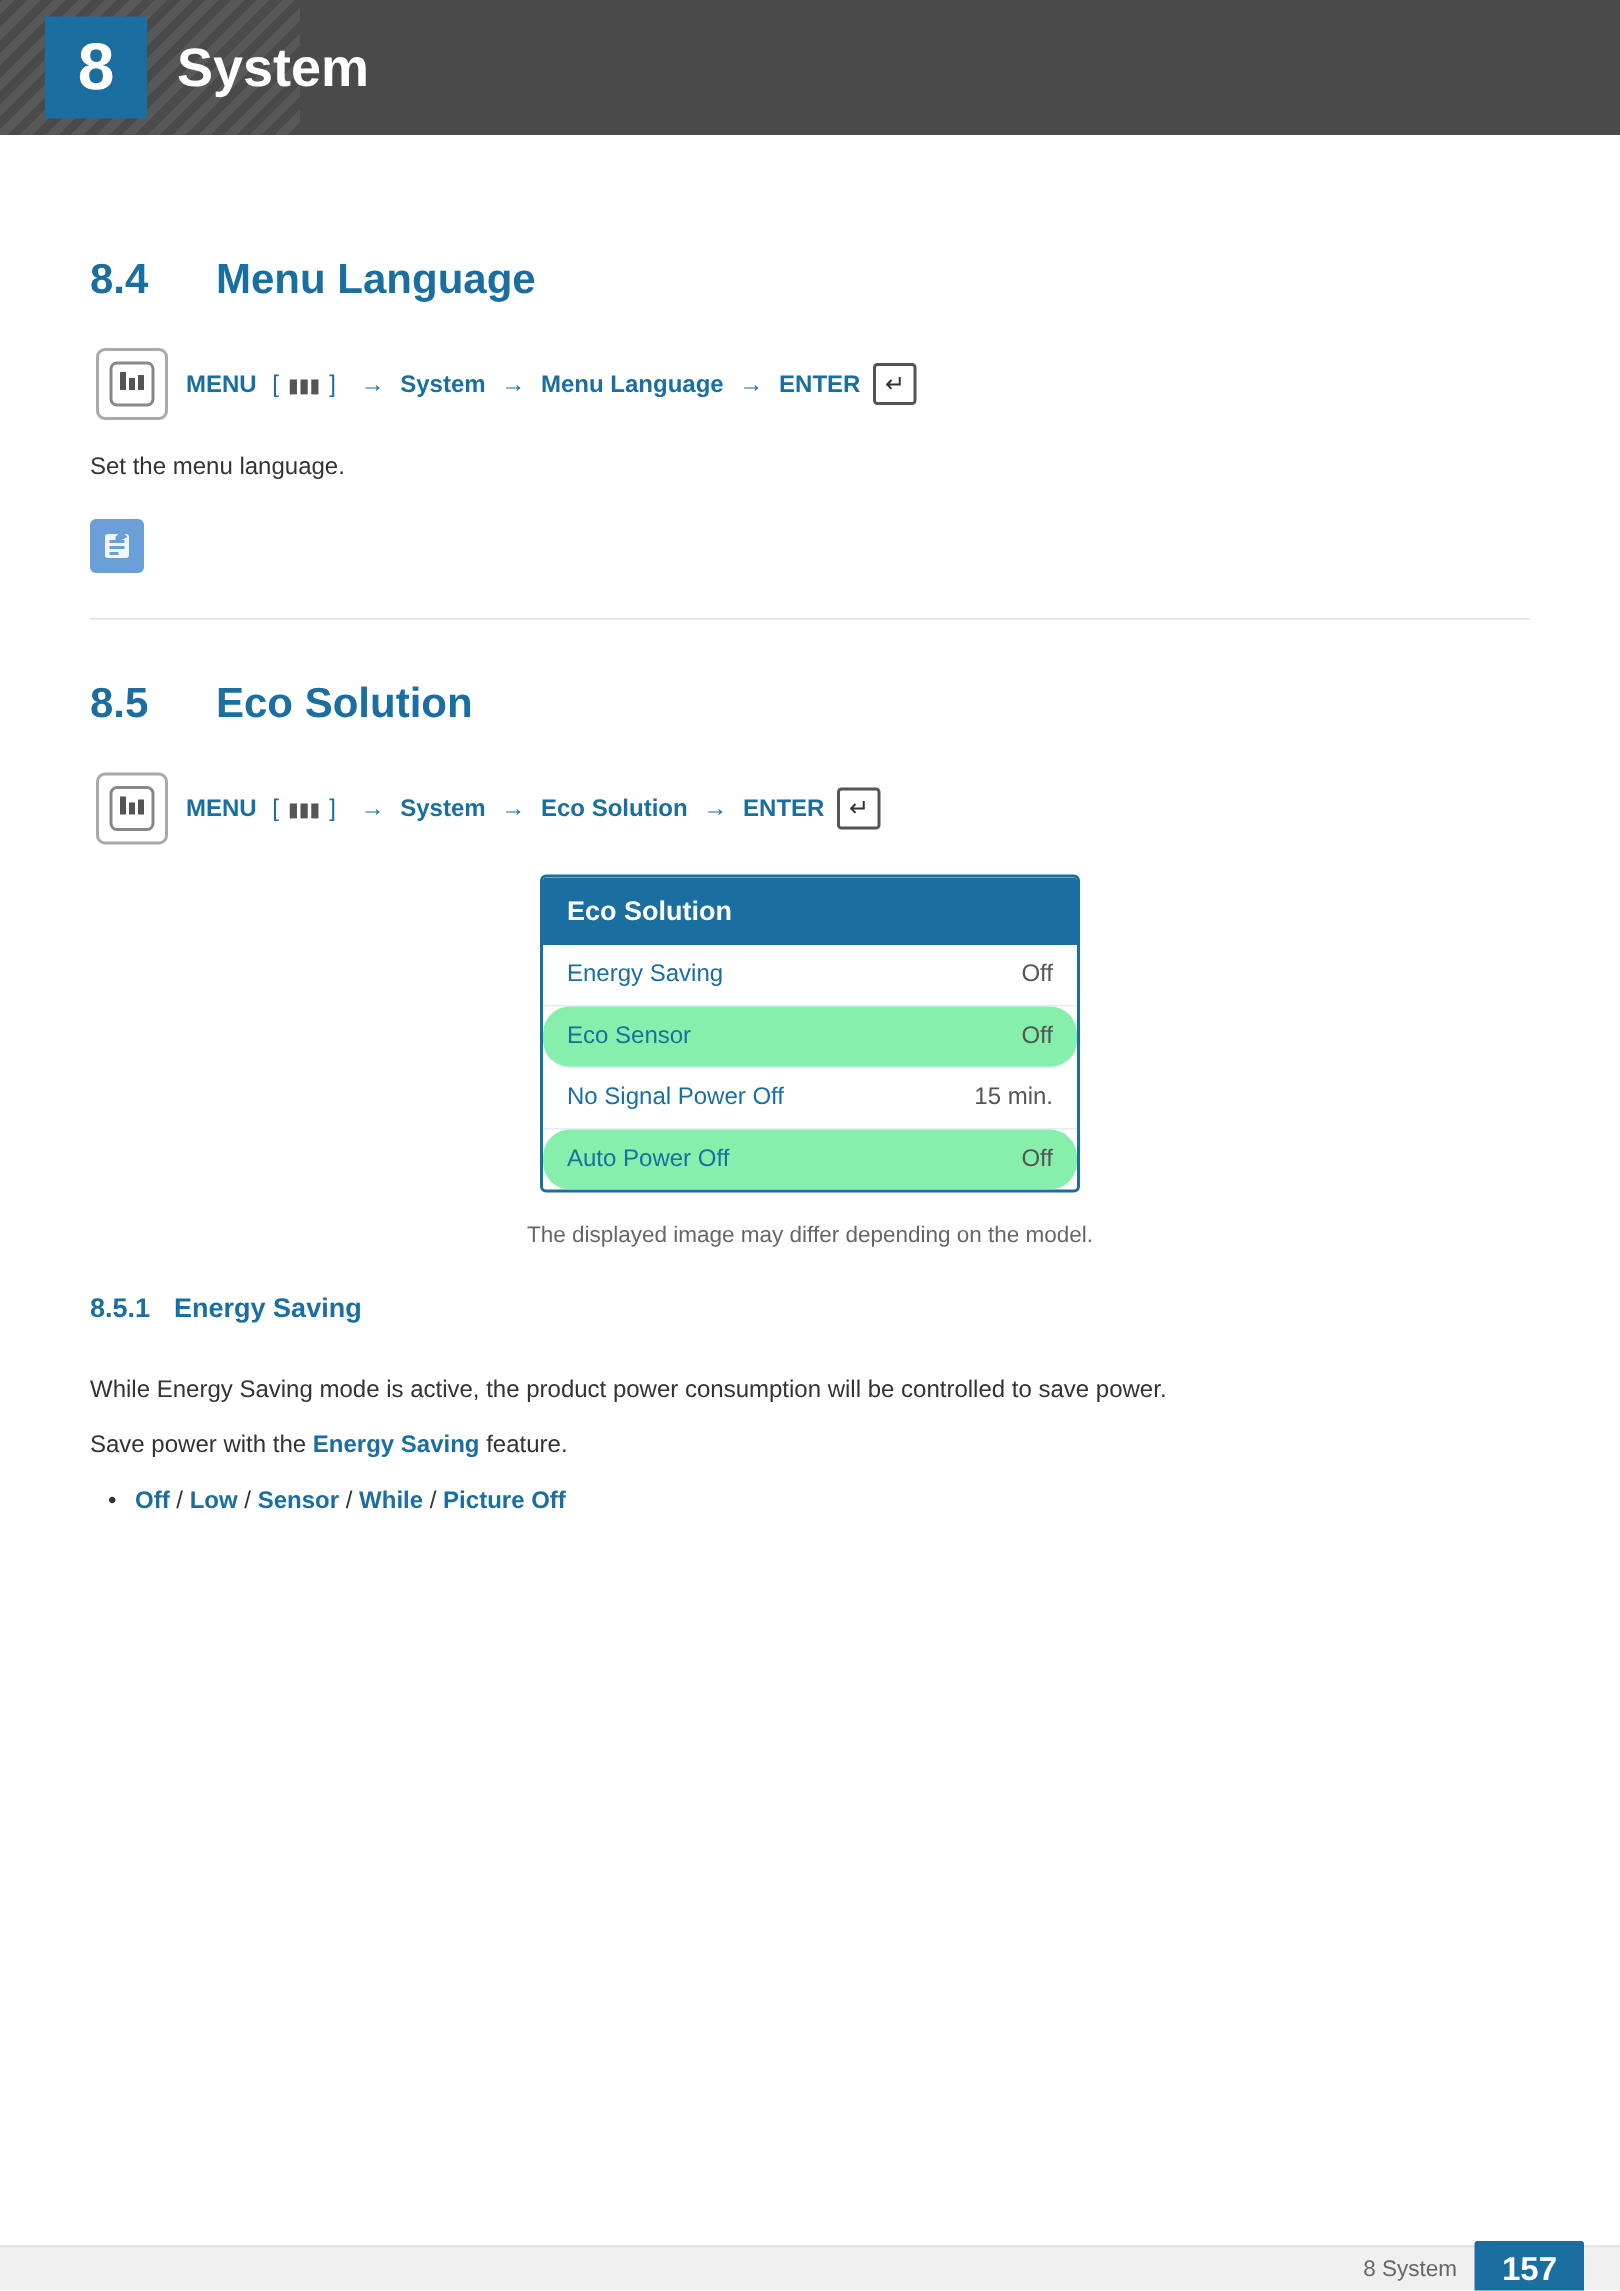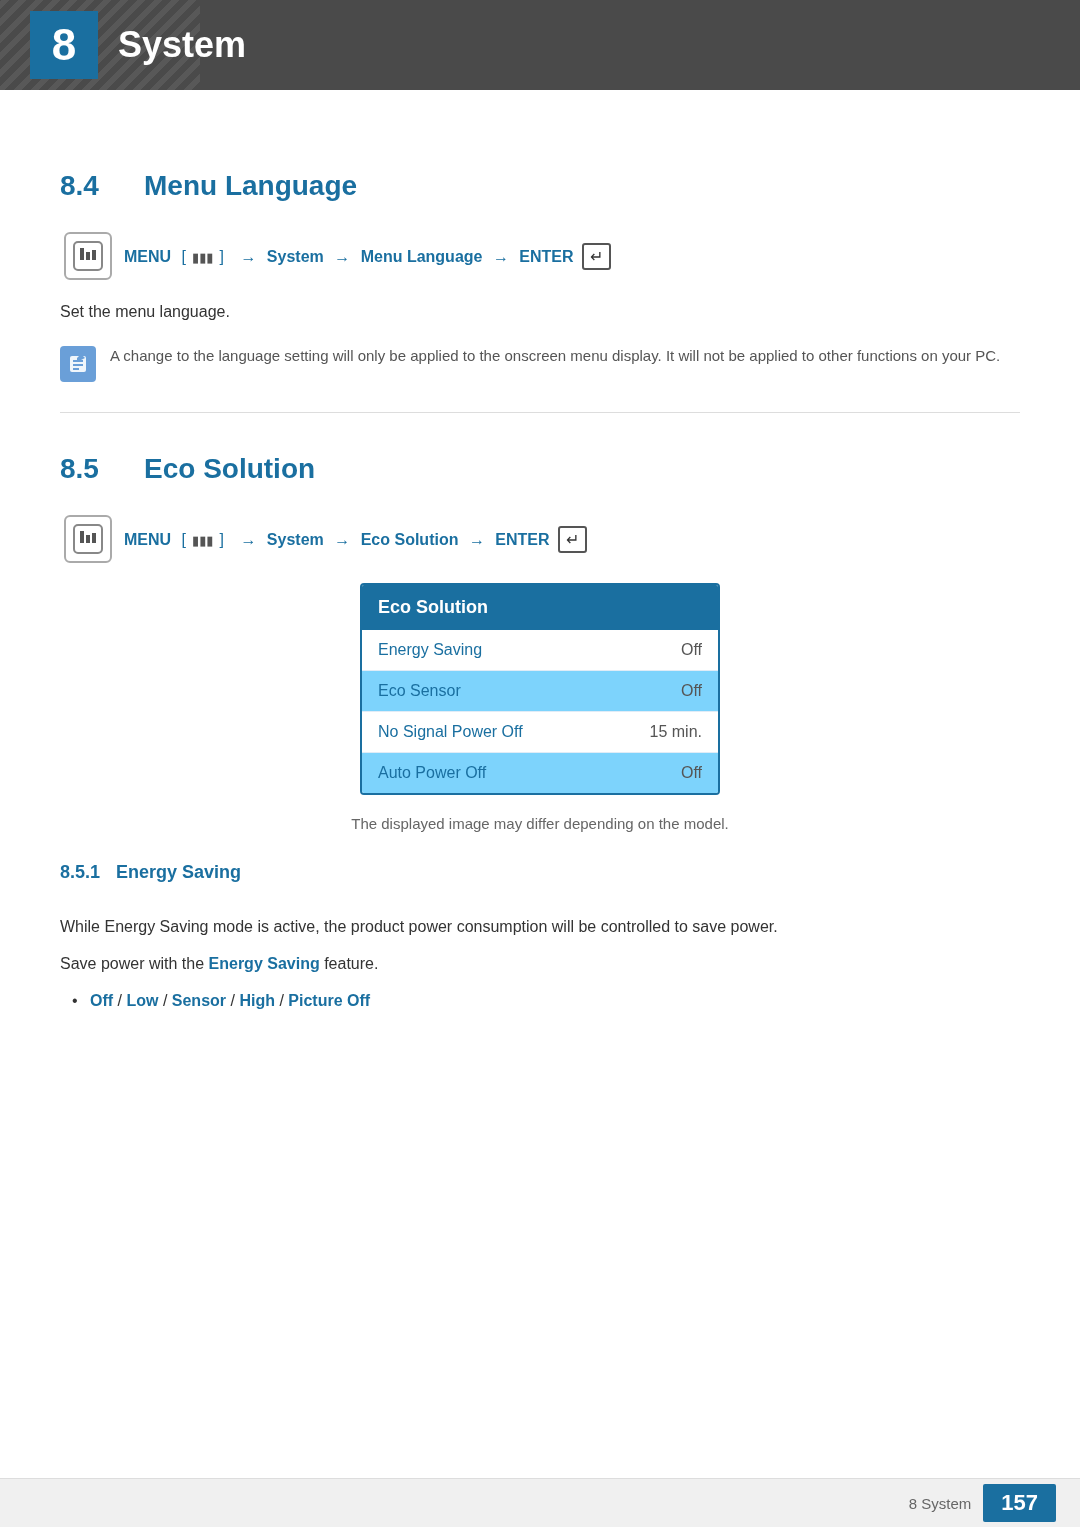--- a/index.html
+++ b/index.html
@@ -384,7 +384,6 @@
         <polygon points="14,1 18,5 10,9 10,5" fill="#6a9fd8"></polygon>
       </svg>
     </div>
-    <p class="note-text">A change to the language setting will only be applied to the onscreen menu display. It will not be applied to other functions on your PC.</p>
   </div>
 
   <hr class="section-divider">

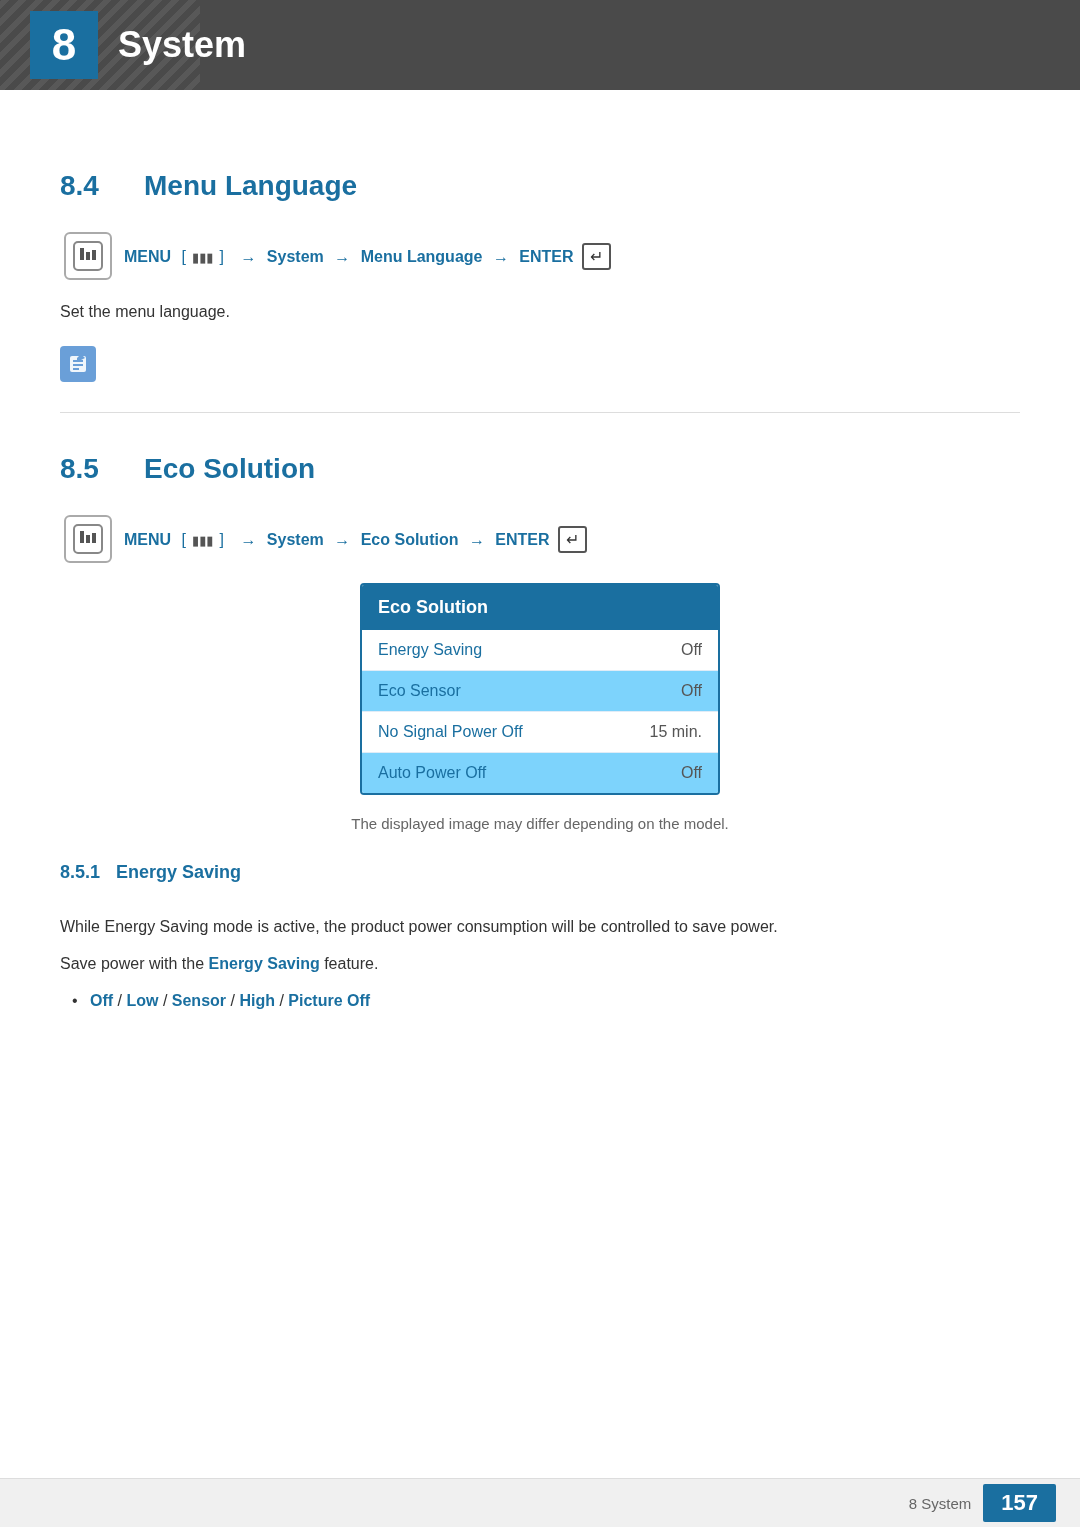--- a/index.html
+++ b/index.html
@@ -216,7 +216,8 @@
     }
 
     .eco-menu-item.highlighted {
-      background: #7dd3fc;
+      background: #86efac;
+      border-radius: 18px;
     }
 
     .eco-menu-item .item-label {

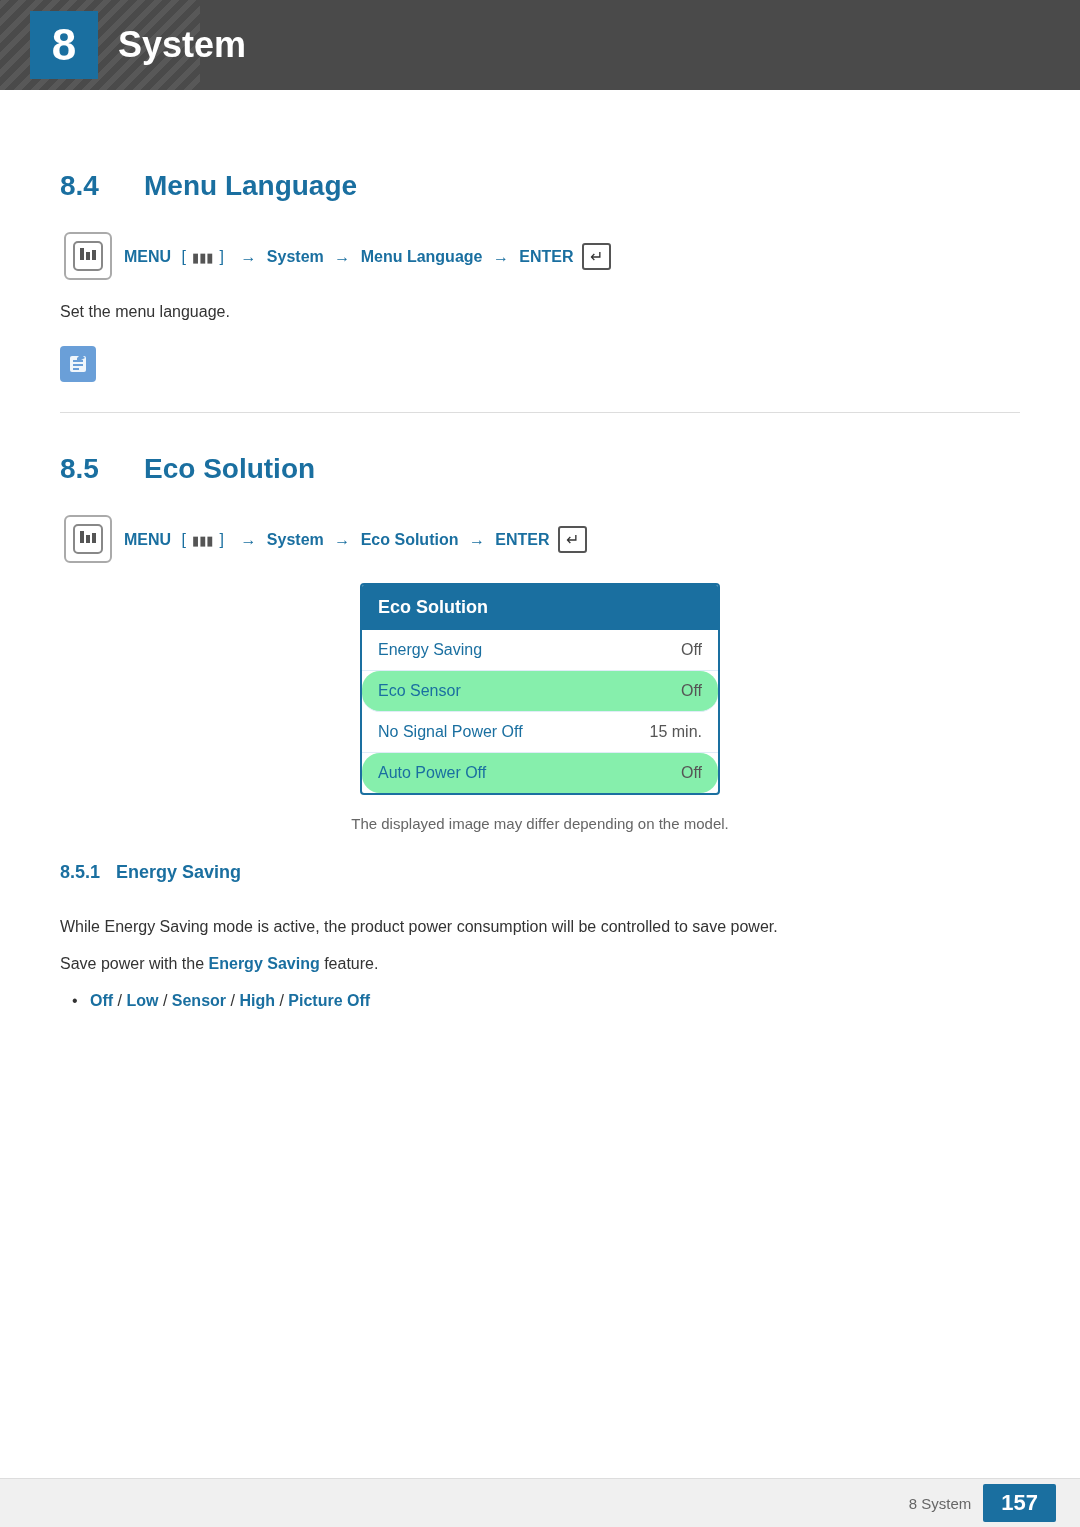--- a/index.html
+++ b/index.html
@@ -459,7 +459,7 @@
       <span> / </span>
       <span class="opt-highlight">Sensor</span>
       <span> / </span>
-      <span class="opt-highlight">High</span>
+      <span class="opt-highlight">While</span>
       <span> / </span>
       <span class="opt-highlight">Picture Off</span>
     </li>

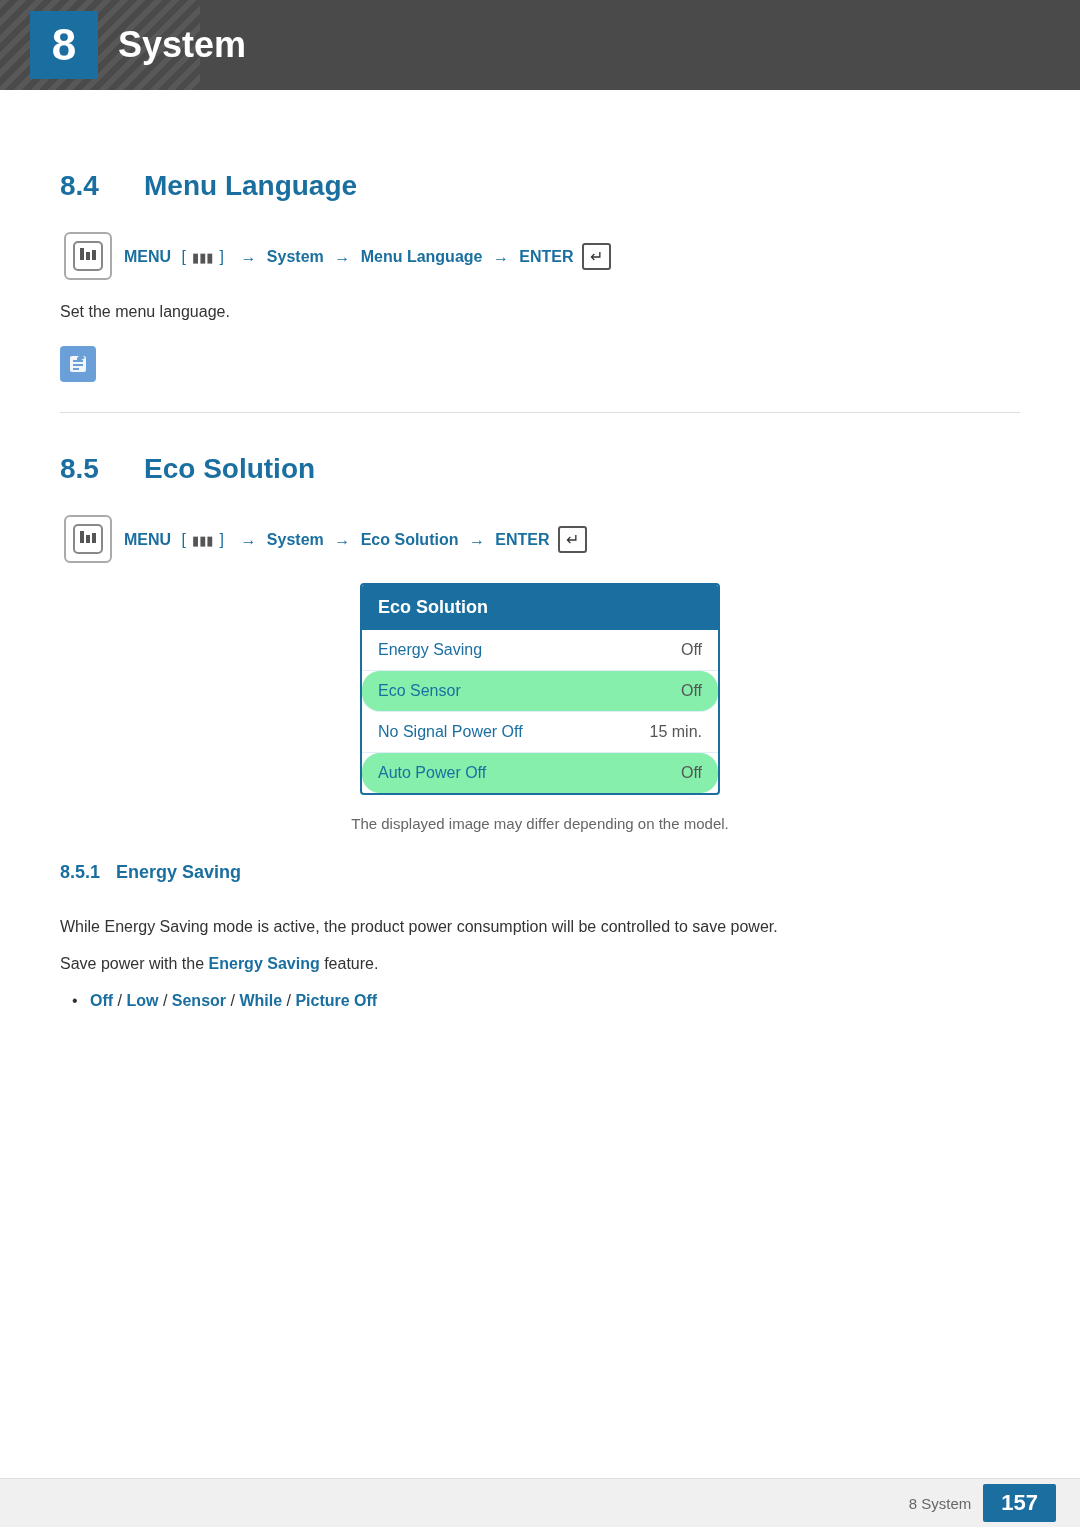--- a/index.html
+++ b/index.html
@@ -303,7 +303,7 @@
       bottom: 0;
       left: 0;
       width: 100%;
-      height: 49px;
+      height: 30px;
       background: #f0f0f0;
       border-top: 1px solid #ddd;
       display: flex;

